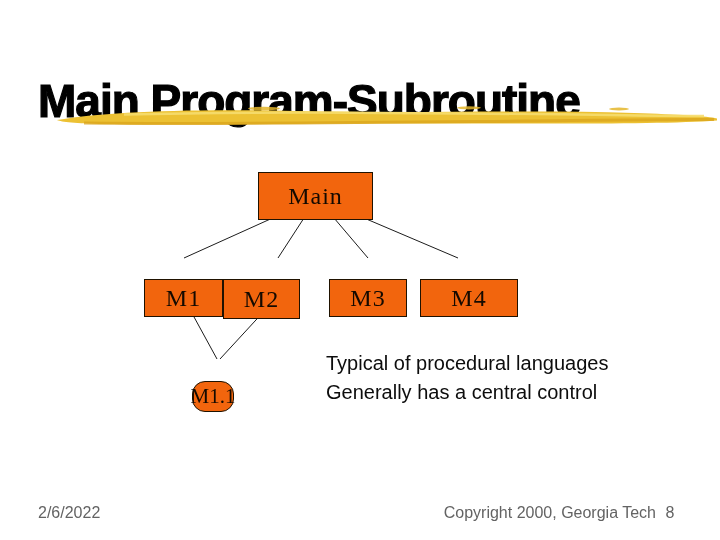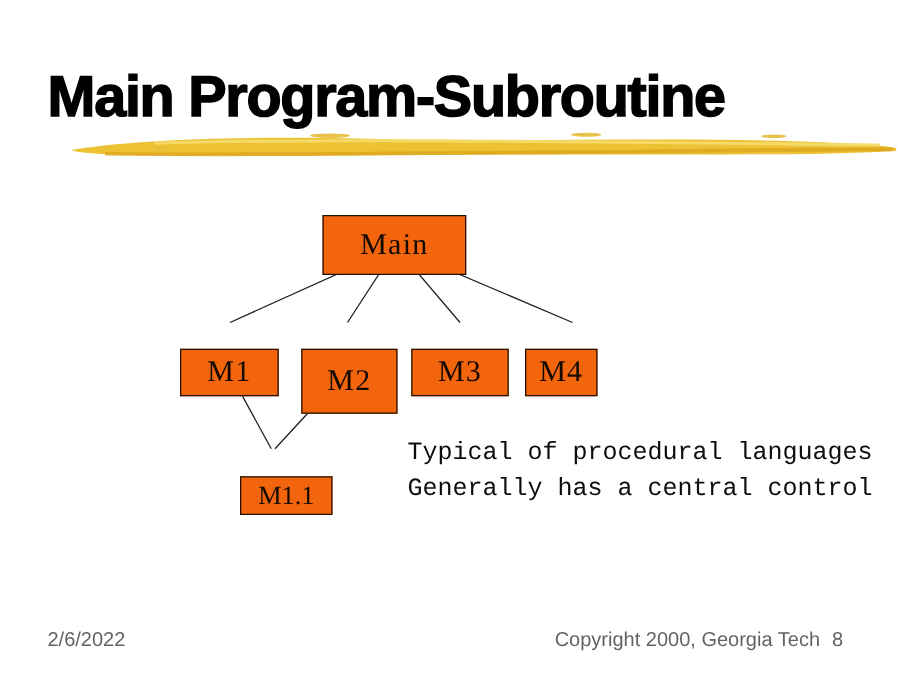--- a/index.html
+++ b/index.html
@@ -10,7 +10,7 @@
 
   
   .slide-title {
-    position:absolute; left:36px; top:52px; margin:2px;
+    position:absolute; left:36px; top:76px; margin:2px;
     font-family:"Liberation Sans", sans-serif;
     font-size:46px; line-height:46px; font-weight:bold;
     letter-spacing:-1px; color:var(--title-black,#000);

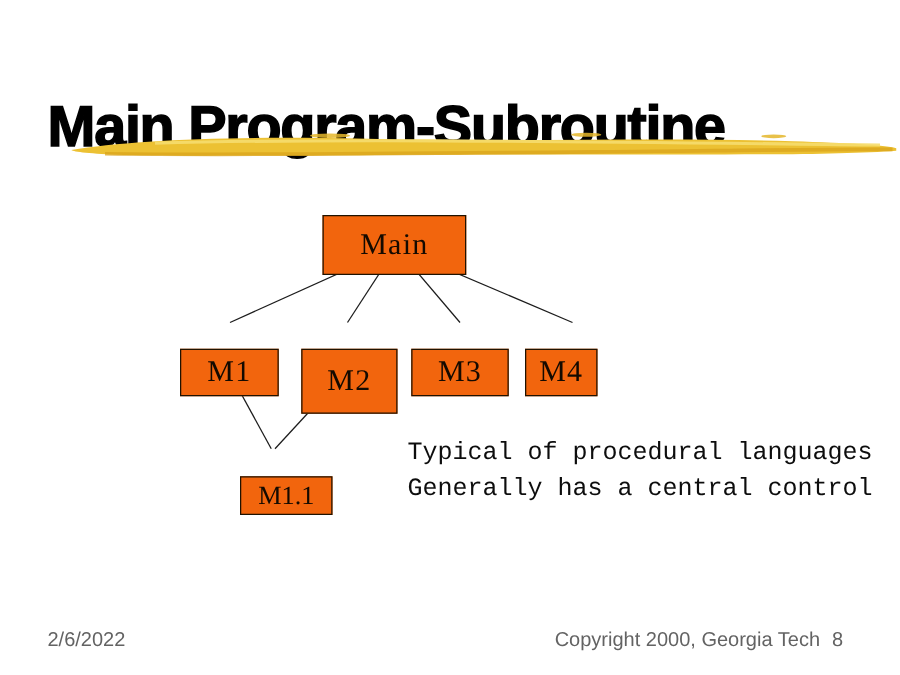--- a/index.html
+++ b/index.html
@@ -36,7 +36,7 @@
   }
   #node-main { left:258px; top:150px; width:115px; height:48px; }
   #node-m1   { left:144px; top:257px; width:79px;  height:38px;text-align:right; }
-  #node-m2   { left:241px; top:257px; width:77px;  height:52px; }
+  #node-m2   { left:223px; top:257px; width:77px;  height:40px; }
   #node-m3   { left:329px; top:257px; width:78px;  height:38px; }
   #node-m4   { left:420px; top:257px; width:58px;  height:38px; }
   #node-m11  { left:192px; top:359px; width:74px;  height:31px; font-size:21px; letter-spacing:0; }

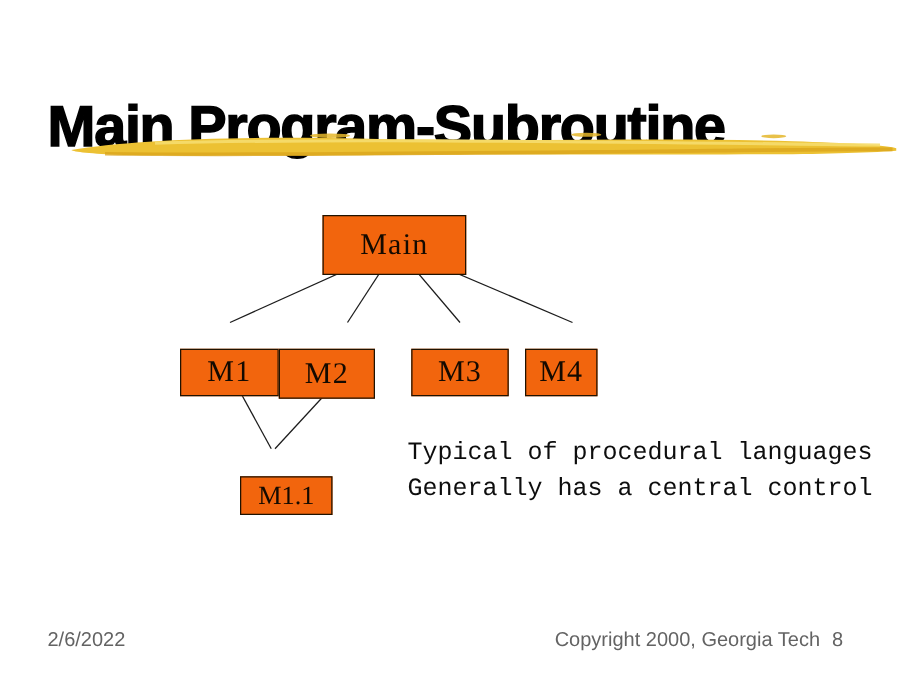--- a/index.html
+++ b/index.html
@@ -38,7 +38,7 @@
   #node-m1   { left:144px; top:257px; width:79px;  height:38px;text-align:right; }
   #node-m2   { left:223px; top:257px; width:77px;  height:40px; }
   #node-m3   { left:329px; top:257px; width:78px;  height:38px; }
-  #node-m4   { left:420px; top:257px; width:58px;  height:38px; }
+  #node-m4   { left:420px; top:257px; width:98px;  height:38px; }
   #node-m11  { left:192px; top:359px; width:74px;  height:31px; font-size:21px; letter-spacing:0; }
 
   

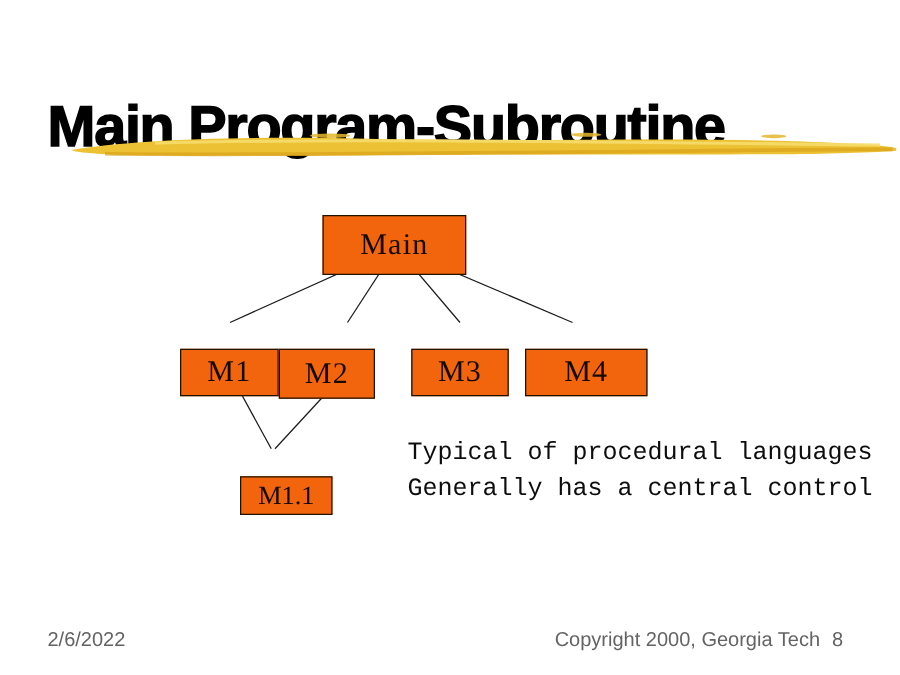--- a/index.html
+++ b/index.html
@@ -44,7 +44,7 @@
   
   .notes {
     position:absolute; left:326px; top:349px;
-    font-family:Liberation Mono, monospace;
+    font-family:Liberation Sans, sans-serif;
     font-size:20px; line-height:28.5px; color:#0d0d0d; white-space:nowrap;
   }
 

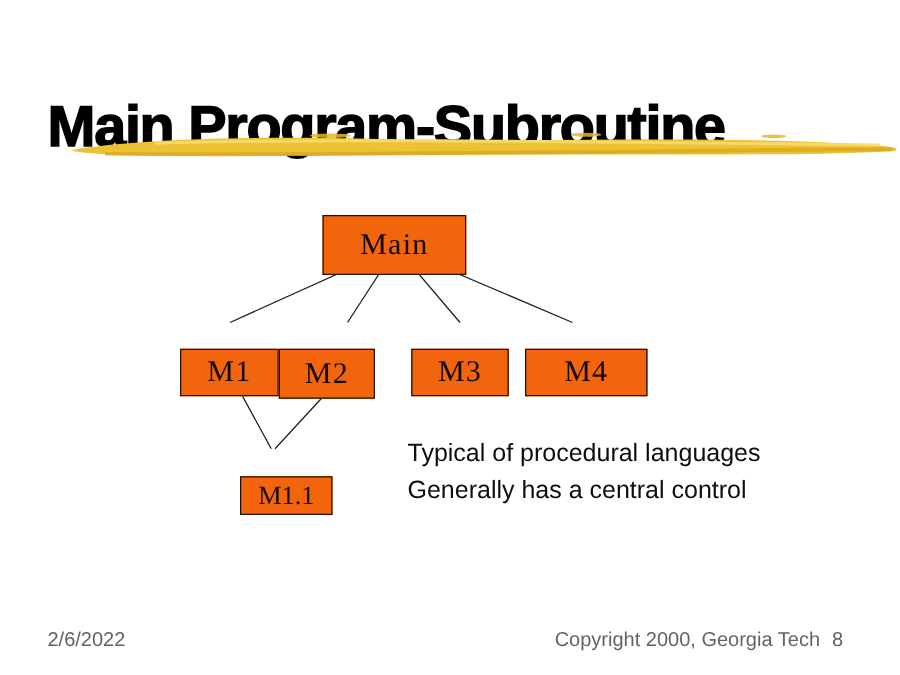--- a/index.html
+++ b/index.html
@@ -39,7 +39,7 @@
   #node-m2   { left:223px; top:257px; width:77px;  height:40px; }
   #node-m3   { left:329px; top:257px; width:78px;  height:38px; }
   #node-m4   { left:420px; top:257px; width:98px;  height:38px; }
-  #node-m11  { left:192px; top:359px; width:74px;  height:31px; font-size:21px; letter-spacing:0; }
+  #node-m11  { left:192px; top:359px; width:42px;  height:31px; font-size:21px; letter-spacing:0;border-radius:13px; }
 
   
   .notes {

